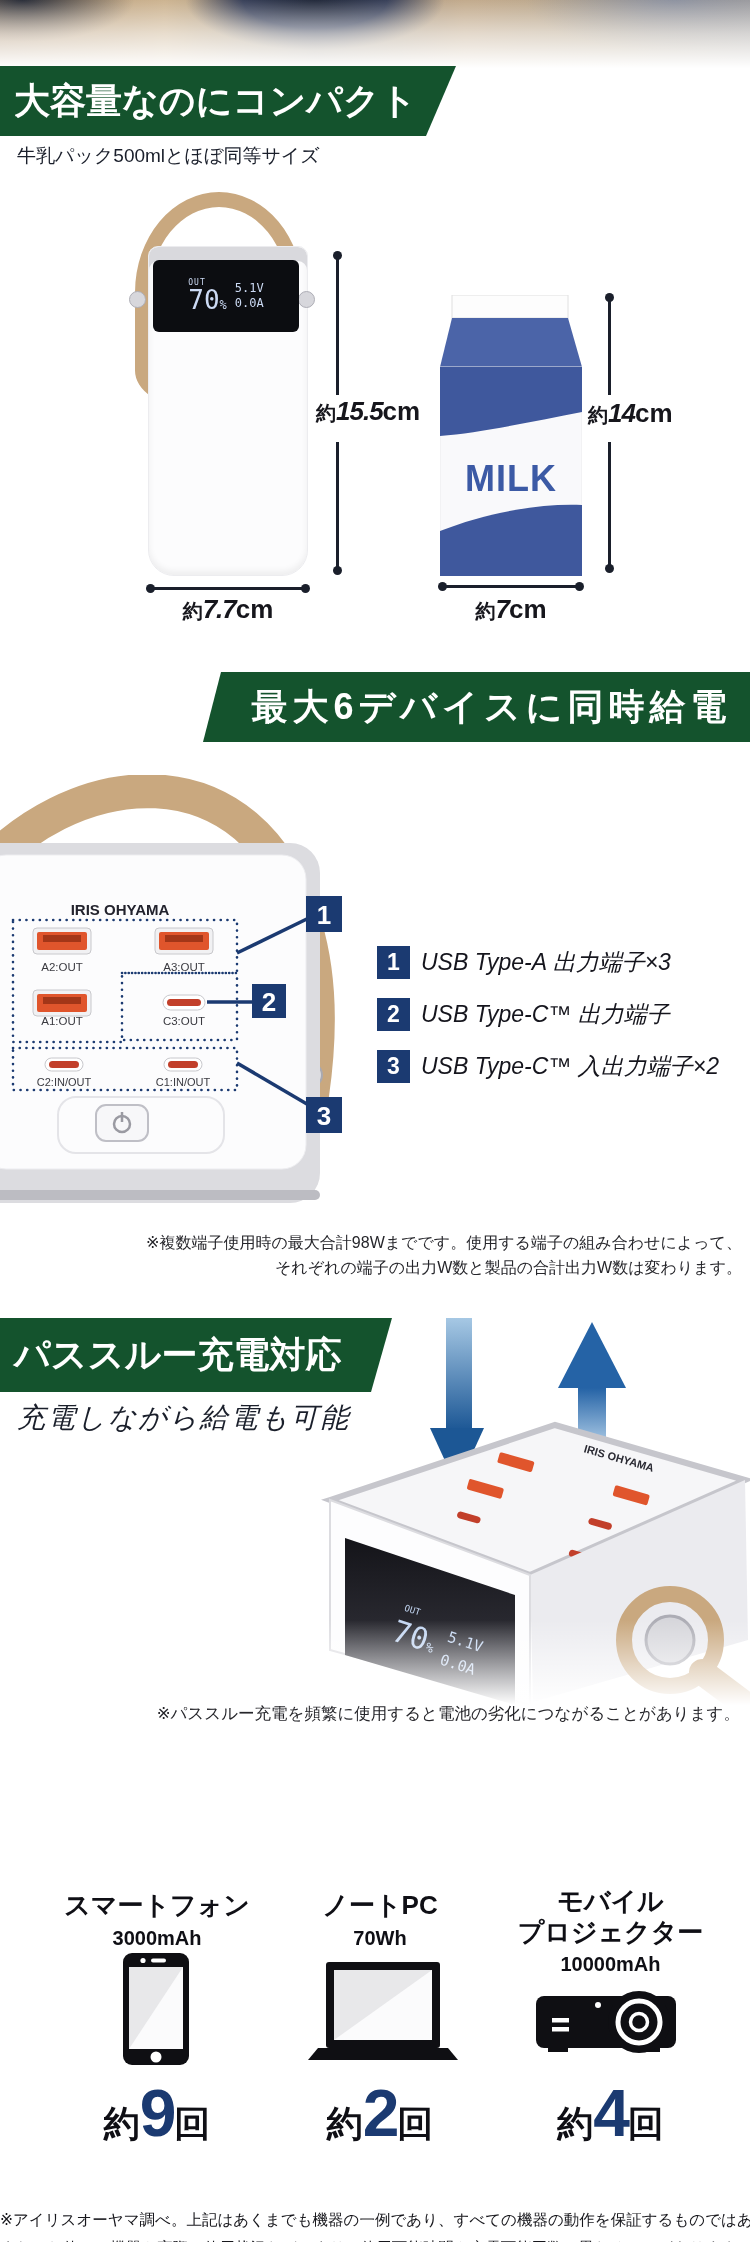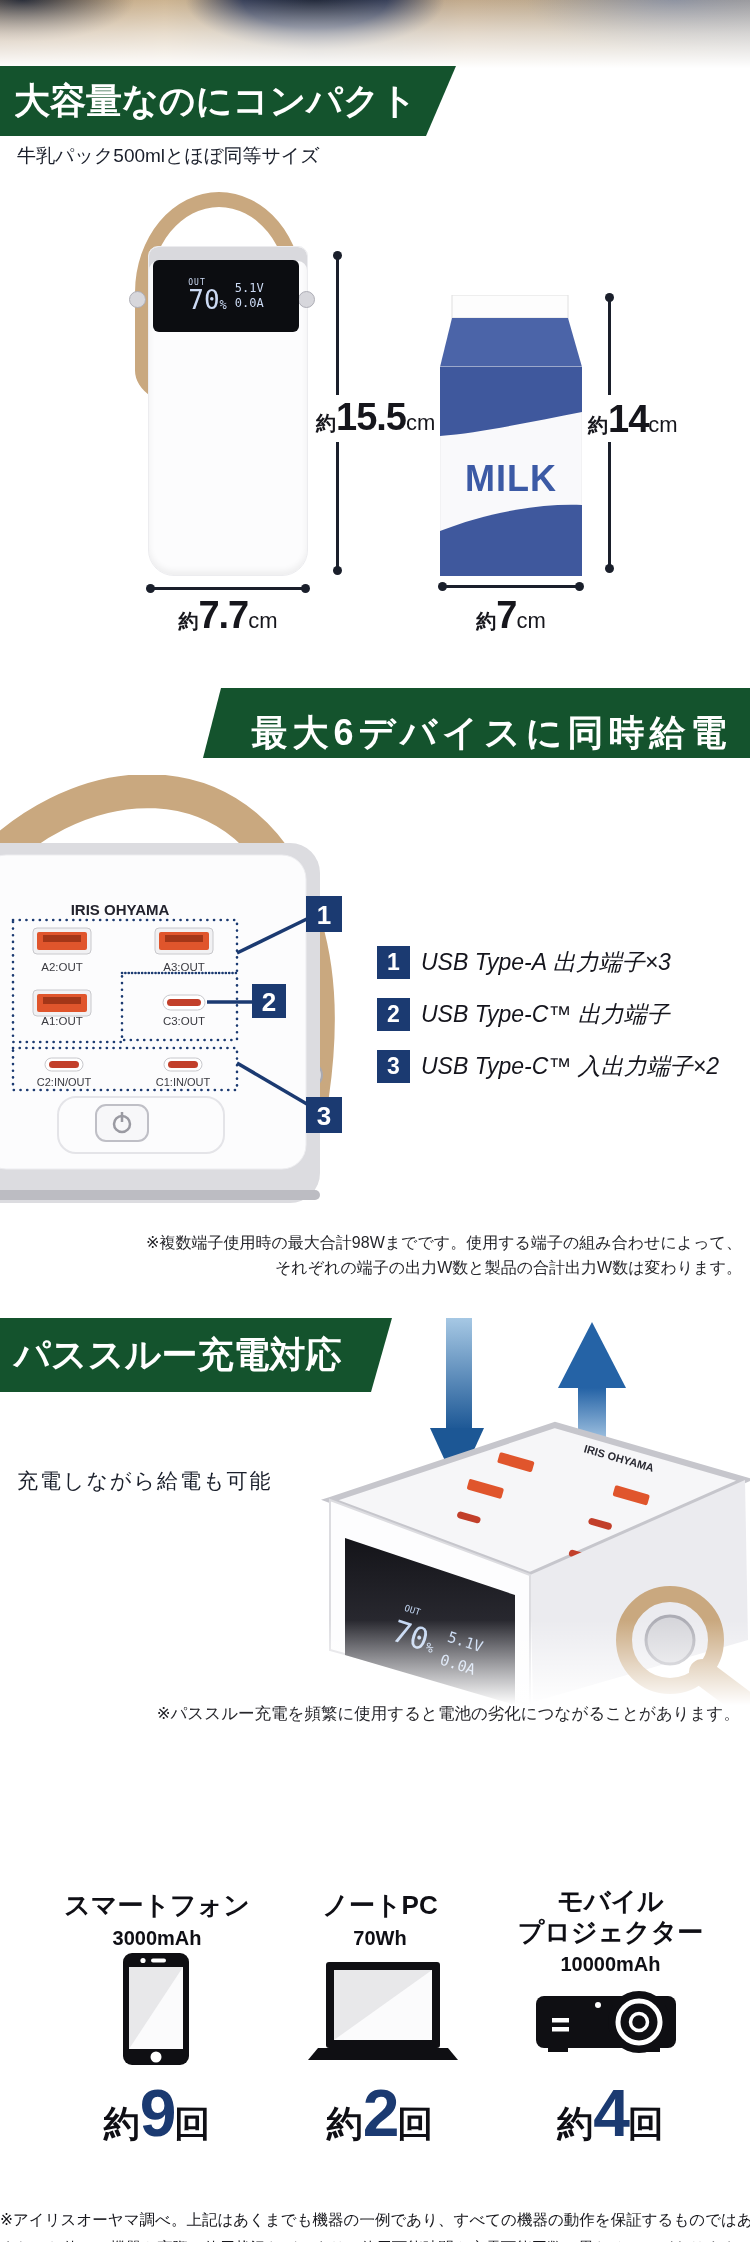--- a/index.html
+++ b/index.html
@@ -52,7 +52,7 @@
   .dot{width:9px;height:9px;border-radius:50%;background:#1a1f2b;}
   .mlabel{display:flex;align-items:baseline;background:#fff;white-space:nowrap;color:#16161c;z-index:5;}
   .mlabel .approx{font-size:20px;font-weight:bold;}
-  .mlabel .val{font-size:38px;font-weight:bold;letter-spacing:-1px;}
+  .mlabel .val{font-size:26px;font-weight:bold;letter-spacing:-1px;font-style:italic;}
   .mlabel .unit{font-size:22px;font-weight:normal;text-align:right;}
   .mlabel-h{justify-content:center;}
 

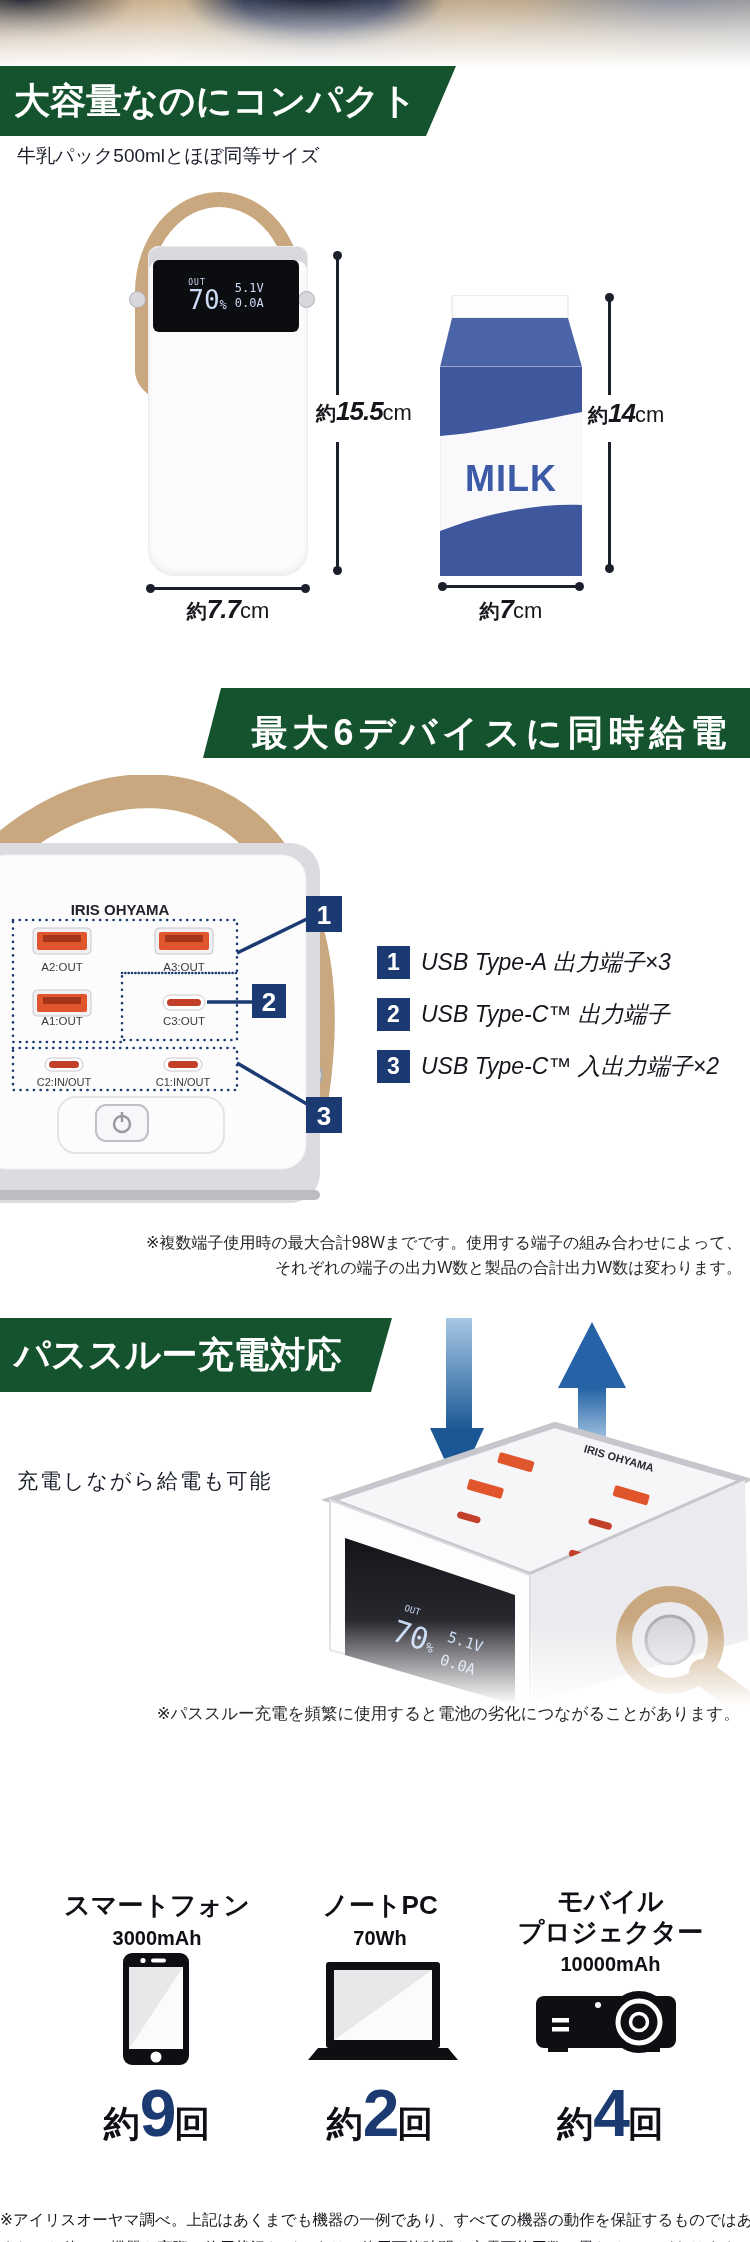--- a/index.html
+++ b/index.html
@@ -53,7 +53,7 @@
   .mlabel{display:flex;align-items:baseline;background:#fff;white-space:nowrap;color:#16161c;z-index:5;}
   .mlabel .approx{font-size:20px;font-weight:bold;}
   .mlabel .val{font-size:26px;font-weight:bold;letter-spacing:-1px;font-style:italic;}
-  .mlabel .unit{font-size:22px;font-weight:normal;text-align:right;}
+  .mlabel .unit{font-size:26px;font-weight:bold;text-align:right;}
   .mlabel-h{justify-content:center;}
 
   

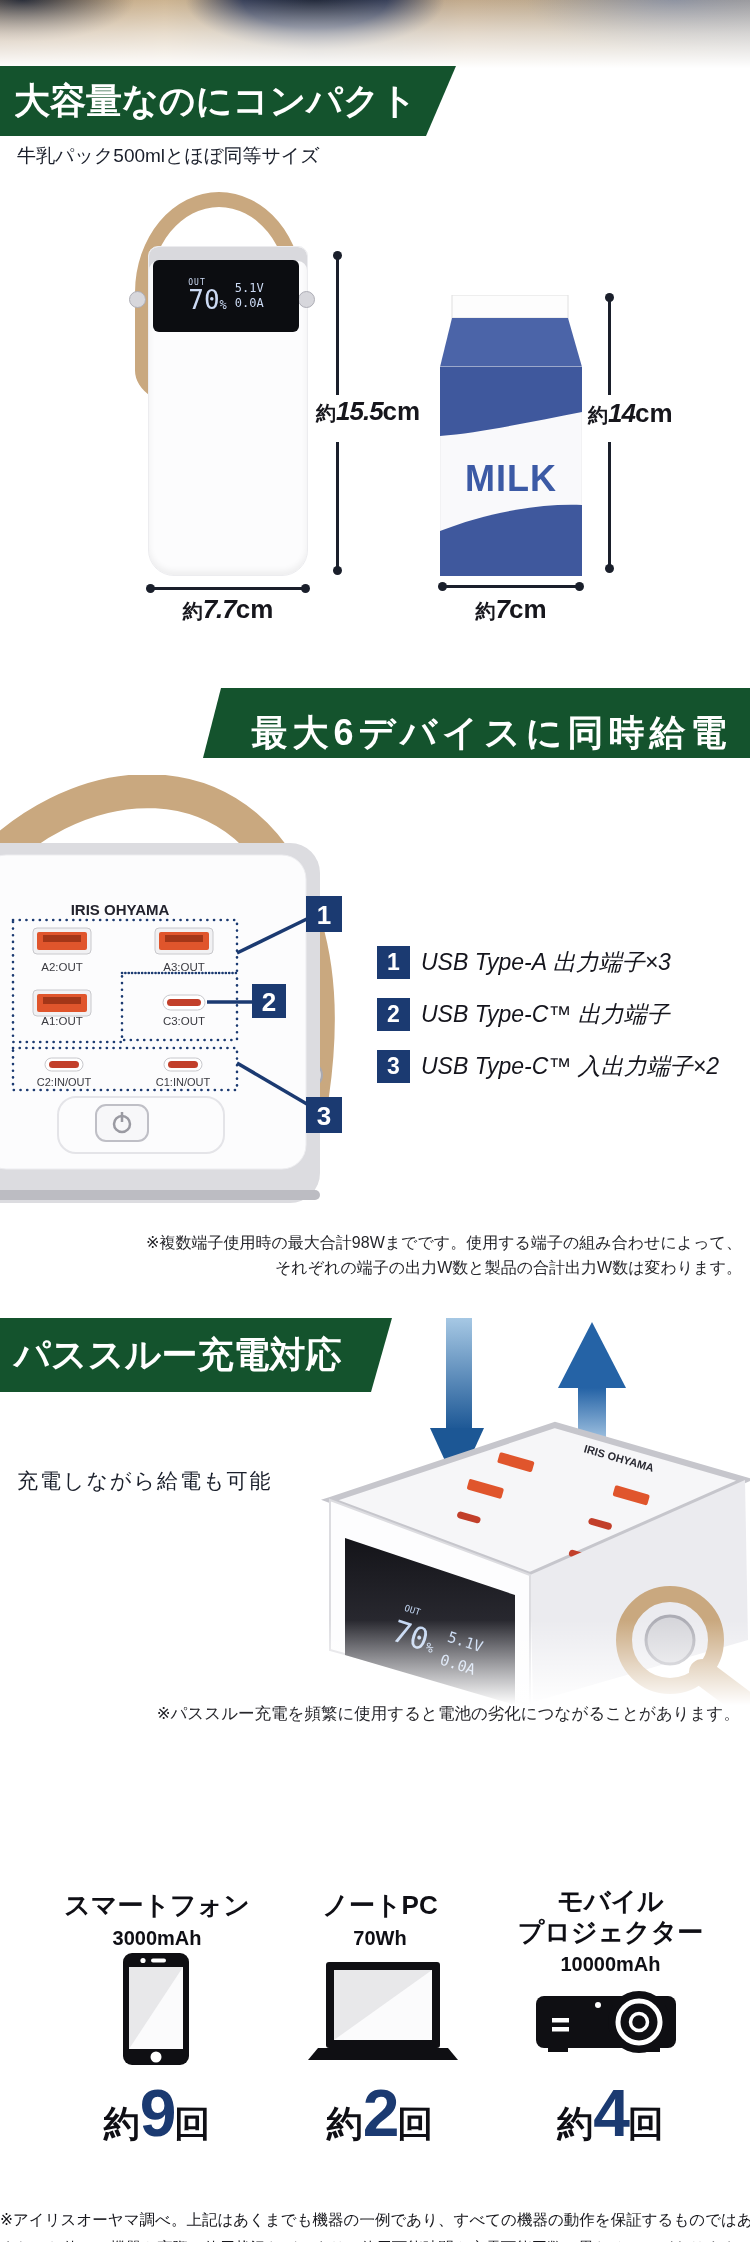--- a/index.html
+++ b/index.html
@@ -20,9 +20,9 @@
   .banner{background:#14532d;color:#fff;font-weight:bold;display:flex;align-items:center;}
   .banner1{left:0;top:66px;width:456px;height:70px;font-size:36px;padding-left:14px;box-sizing:border-box;
            clip-path:polygon(0 0,100% 0,calc(100% - 30px) 100%,0 100%);}
-  .banner2{left:203px;top:688px;width:547px;height:70px;font-size:36px;letter-spacing:5px;
+  .banner2{left:203px;top:672px;width:547px;height:70px;font-size:36px;letter-spacing:5px;
            justify-content:center;padding-left:30px;box-sizing:border-box;
-           clip-path:polygon(18px 0,100% 0,100% 100%,0 100%);align-items:flex-end;}
+           clip-path:polygon(18px 0,100% 0,100% 100%,0 100%);}
   .banner3{left:0;top:1318px;width:392px;height:74px;font-size:36px;padding-left:14px;box-sizing:border-box;
            clip-path:polygon(0 0,100% 0,calc(100% - 21px) 100%,0 100%);}
   .banner4{left:20px;top:1772px;width:718px;height:72px;font-size:37px;letter-spacing:4px;

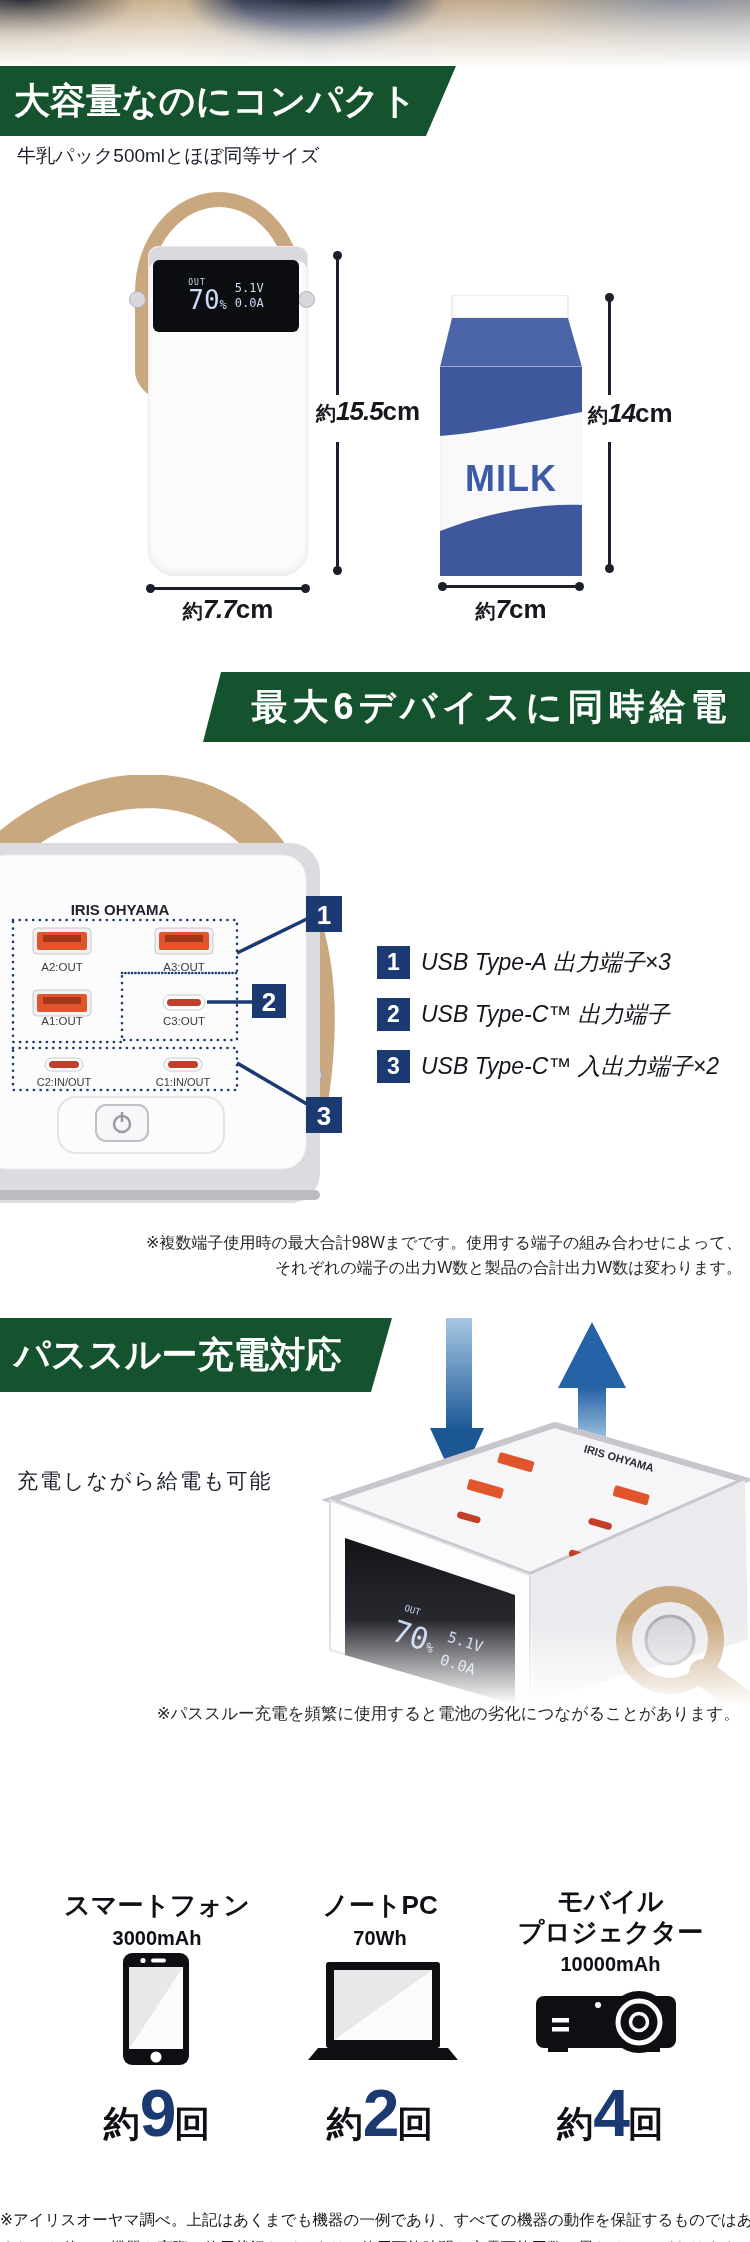--- a/index.html
+++ b/index.html
@@ -31,7 +31,7 @@
 
   .subtitle{font-size:19px;font-weight:500;color:#1a1f2b;}
   .sub1{left:17px;top:143px;}
-  .sub3{left:17px;top:1467px;font-size:21px;letter-spacing:2px;}
+  .sub3{left:17px;top:1399px;font-size:28px;letter-spacing:2px;font-style:italic;}
 
   
   .pb-handle{left:135px;top:192px;width:168px;height:215px;border:15px solid #c9a87f;

